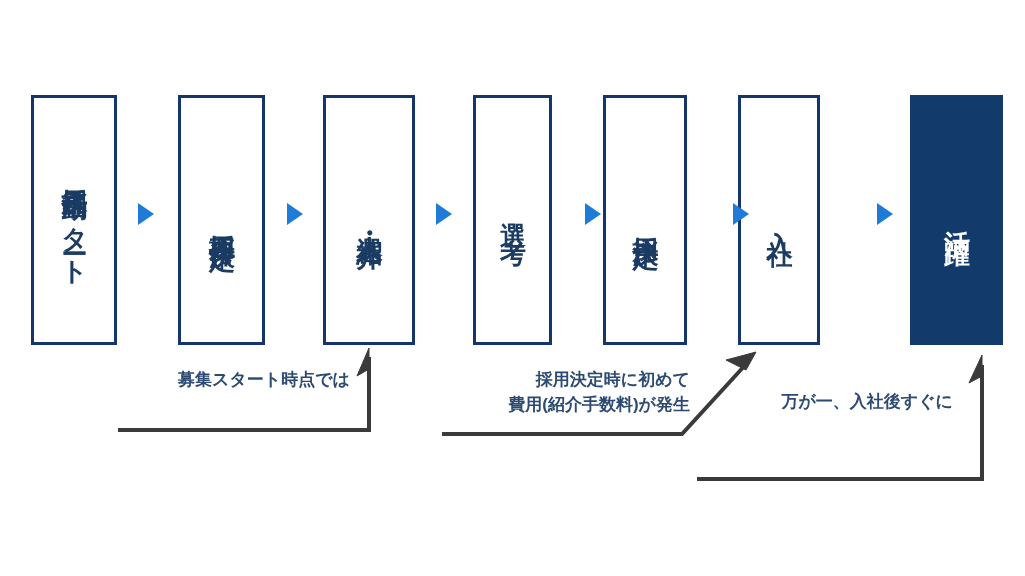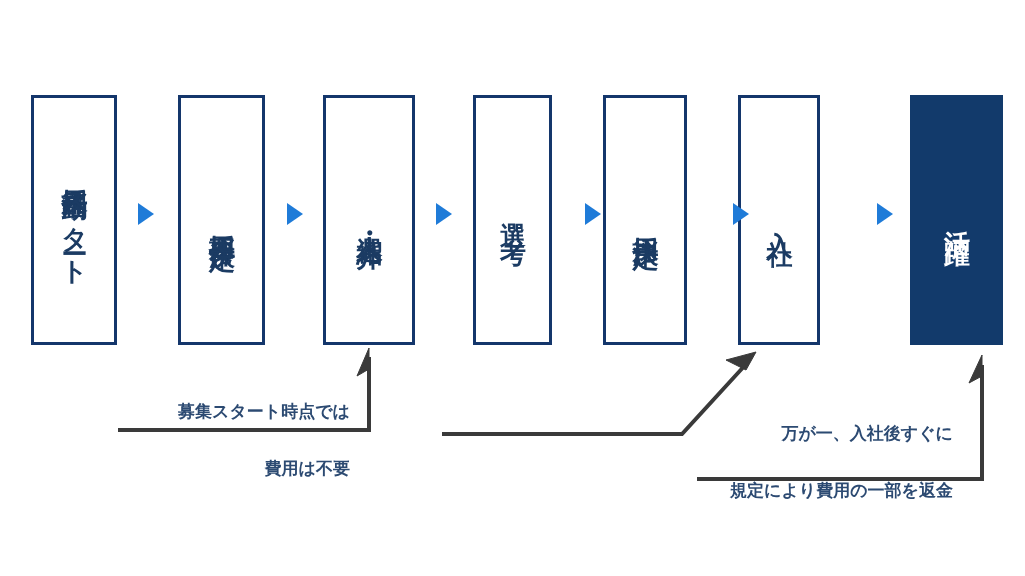--- a/index.html
+++ b/index.html
@@ -75,7 +75,7 @@
     text-align: right;
     white-space: nowrap;
   }
-  .annotation div { display: block; margin-top: 32px; }
+  .annotation div { display: block; }
 
   .leader {
     position: absolute;

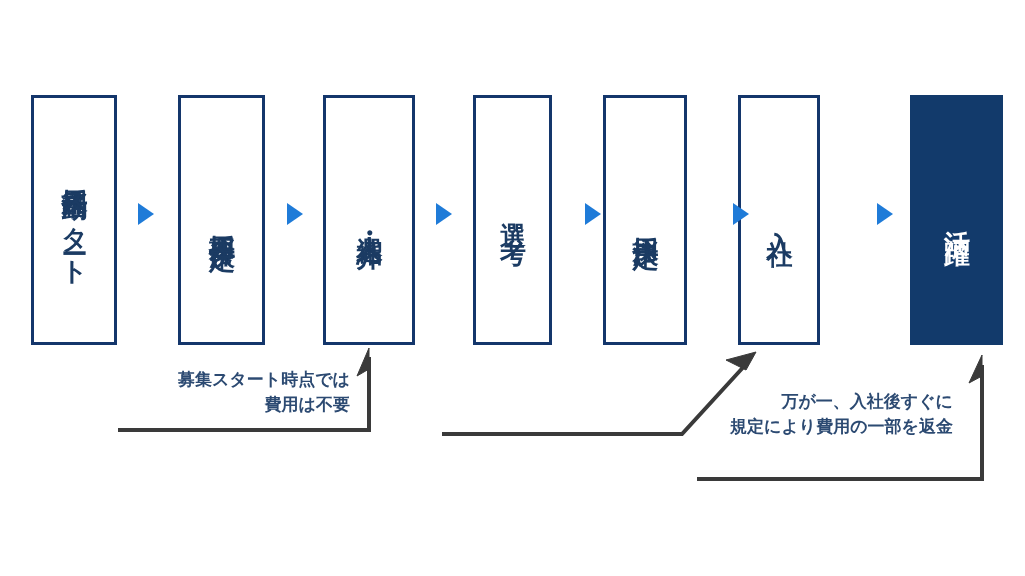--- a/index.html
+++ b/index.html
@@ -139,6 +139,10 @@
     <div>費用は不要</div>
   </div>
 
+  <div class="annotation" style="left:440px; top:368px; width:250px;">
+    <div>採用決定時に初めて</div>
+    <div>費用(紹介手数料)が発生</div>
+  </div>
 
   <div class="annotation" style="left:688px; top:390px; width:265px;">
     <div>万が一、入社後すぐに</div>

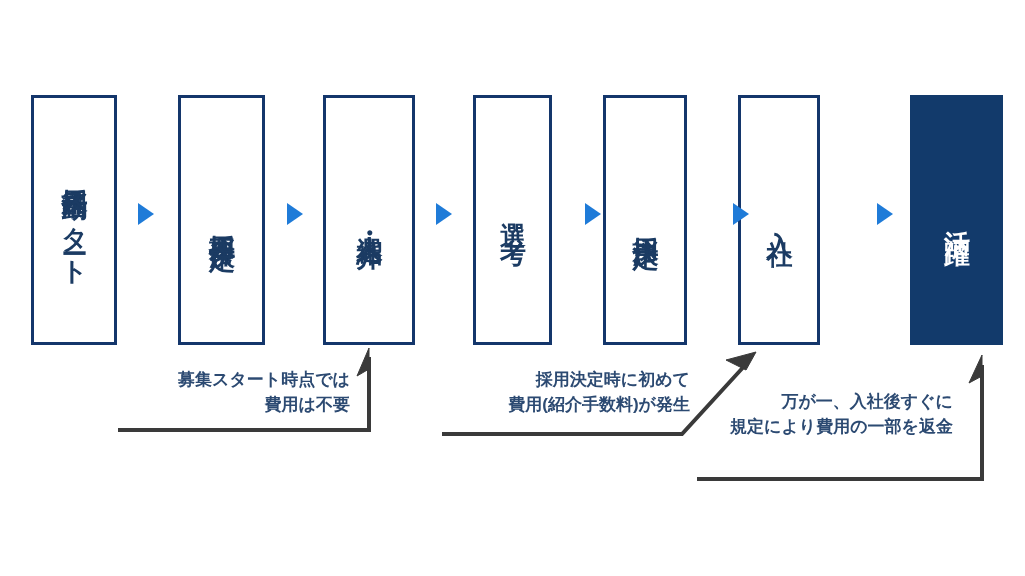--- a/index.html
+++ b/index.html
@@ -136,7 +136,6 @@
 
   <div class="annotation" style="left:110px; top:368px; width:240px;">
     <div>募集スタート時点では</div>
-    <div>費用は不要</div>
   </div>
 
   <div class="annotation" style="left:440px; top:368px; width:250px;">

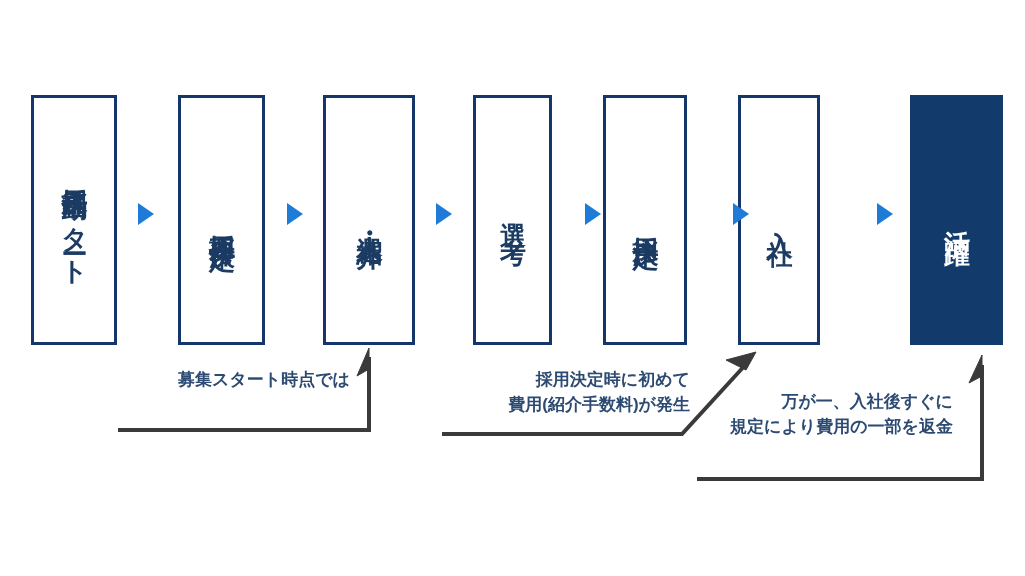--- a/index.html
+++ b/index.html
@@ -145,7 +145,6 @@
 
   <div class="annotation" style="left:688px; top:390px; width:265px;">
     <div>万が一、入社後すぐに</div>
-    <div>規定により費用の一部を返金</div>
   </div>
 
 </div>

